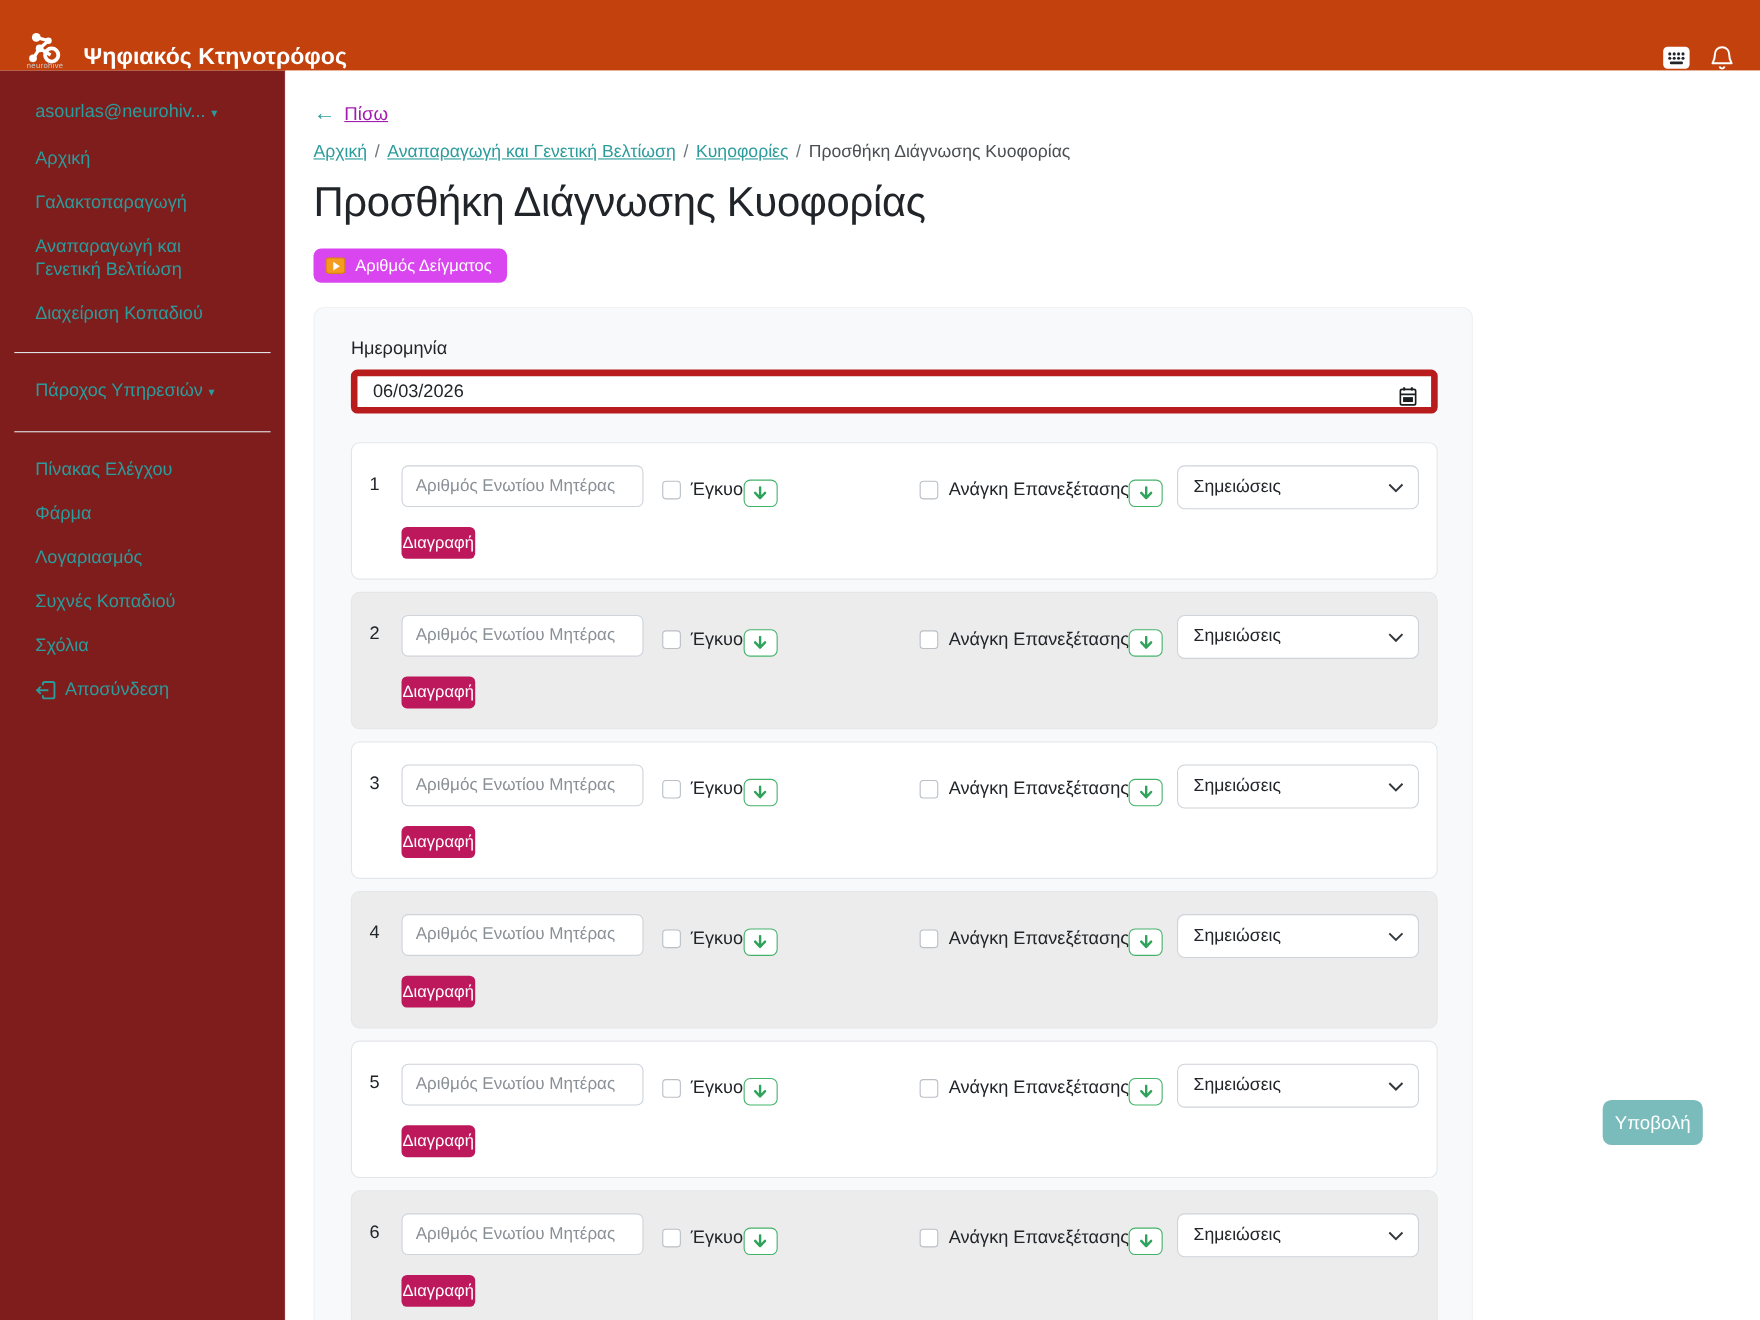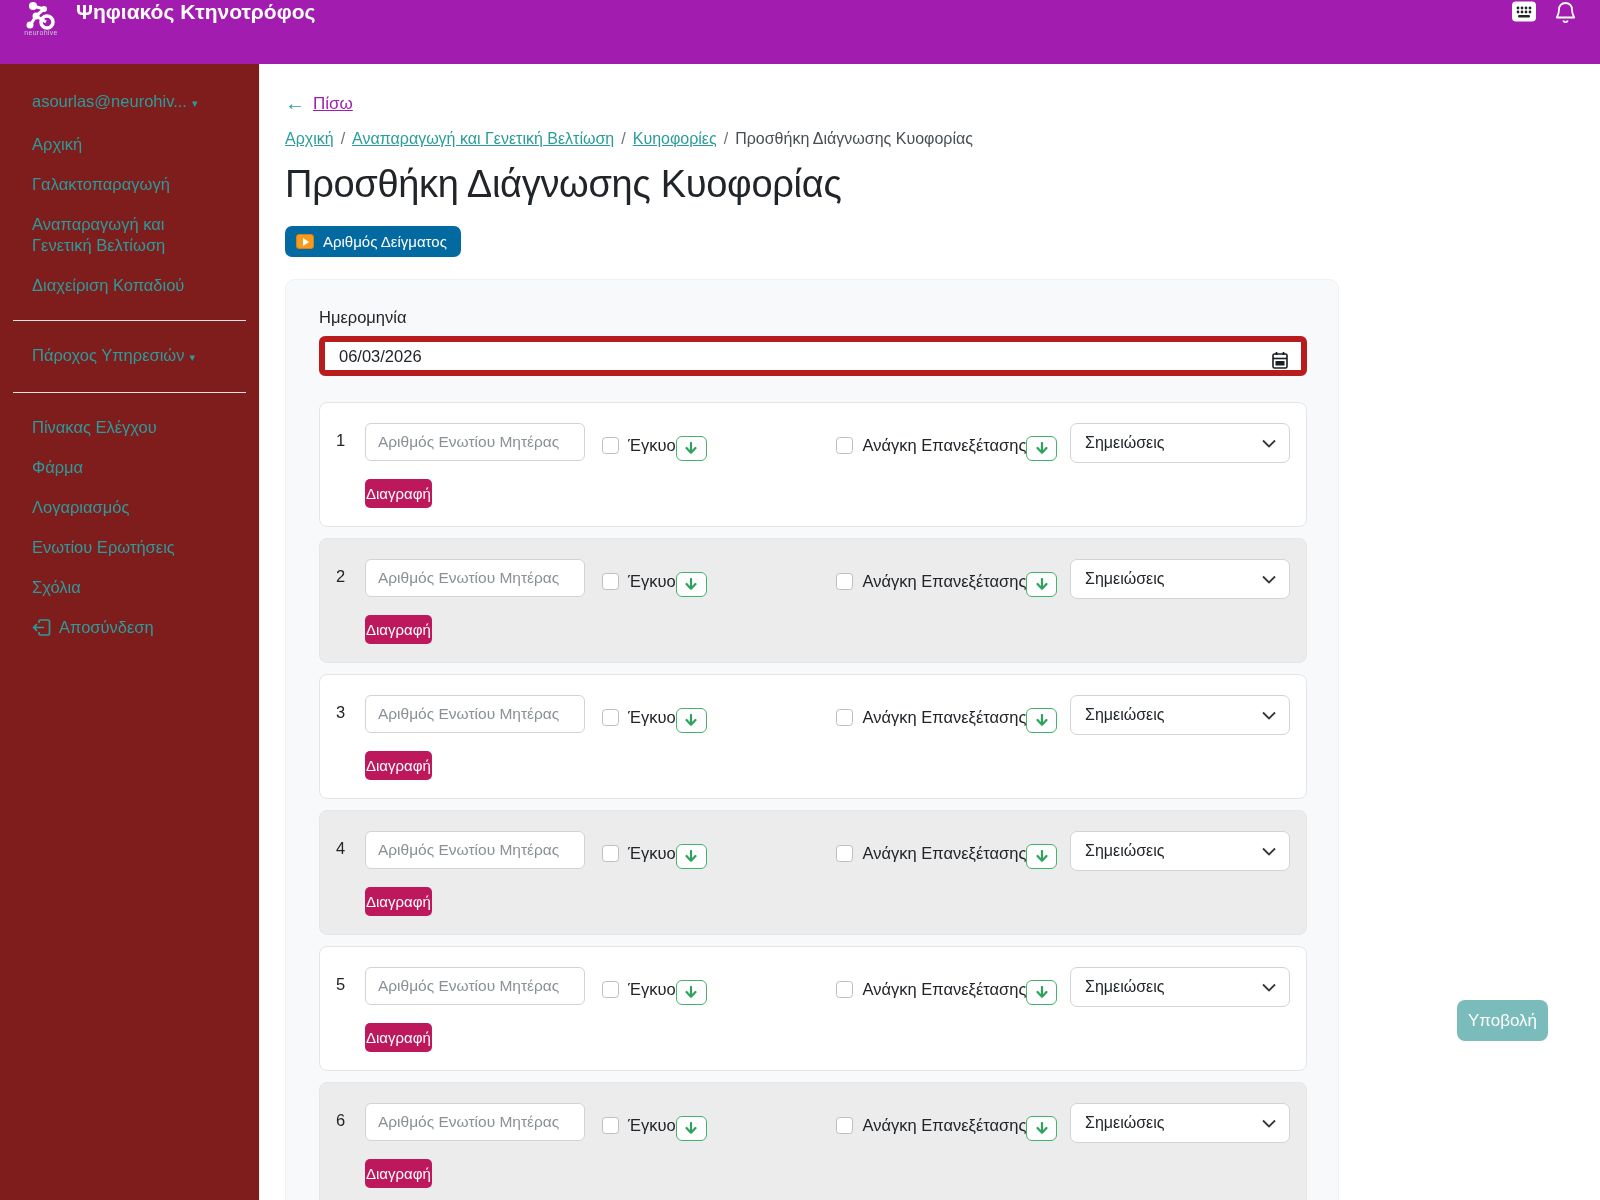--- a/index.html
+++ b/index.html
@@ -8,7 +8,7 @@
 
   
   .navbar { position:absolute; top:0; left:0; width:1600px; height:64px;
-    background:#a21caf; display:flex; align-items:flex-start; padding:0 16px; z-index:10; }
+    background:#c2410c; display:flex; align-items:flex-end; padding:0 16px; z-index:10; }
   .logo-wrap { display:flex; flex-direction:column; align-items:center; width:46px; margin-left:2px; }
   .logo-sub { color:#c7ccd1; font-size:7px; margin-top:-3px; letter-spacing:.3px; }
   .brand { color:#fff; font-size:21px; font-weight:600; margin-left:12px; }

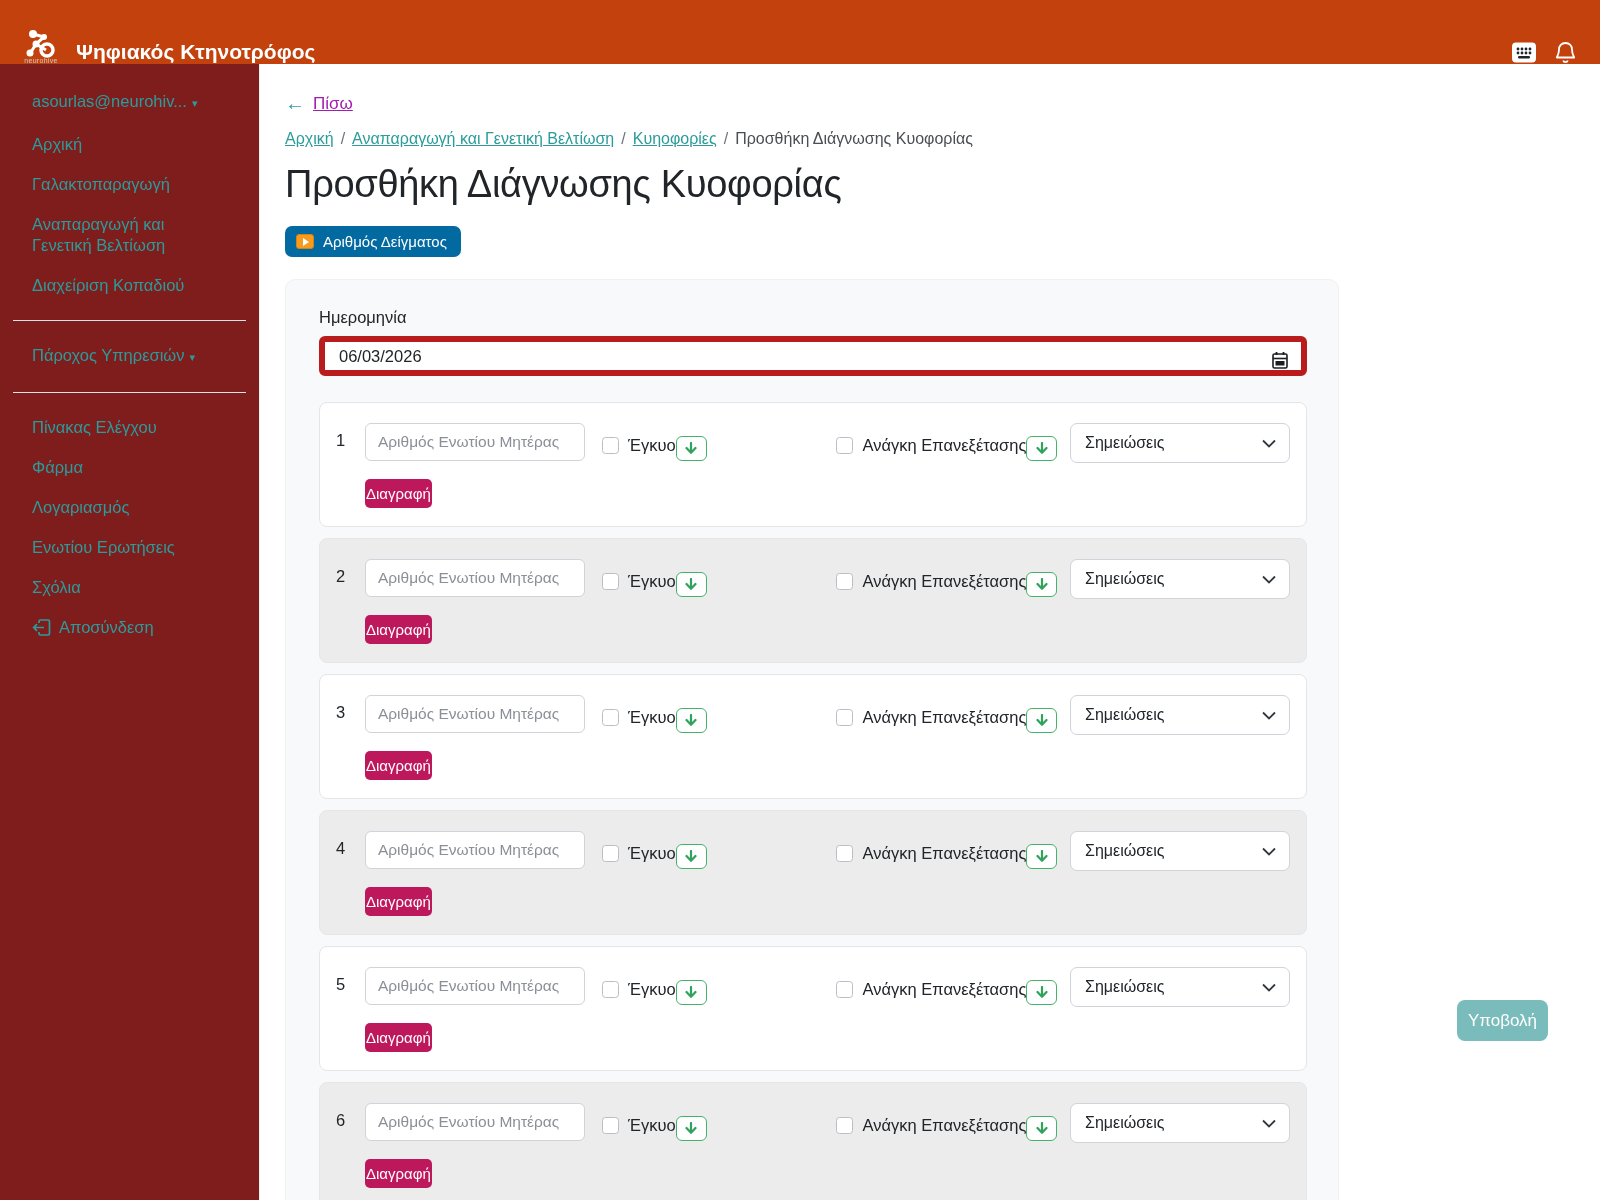--- a/index.html
+++ b/index.html
@@ -40,7 +40,7 @@
   .crumb-current { color:#4a4f54; }
   .page-title { font-size:38px; font-weight:500; color:#212529; margin:10px 0 20px; letter-spacing:-.3px; }
 
-  .sample-btn { display:inline-flex; align-items:center; gap:9px; background:#0369a1; color:#fff;
+  .sample-btn { display:inline-flex; align-items:center; gap:9px; background:#d946ef; color:#fff;
     border:none; border-radius:7px; padding:7px 14px 7px 11px; font-size:15px; font-family:inherit;
     cursor:pointer; margin-bottom:22px; }
   .play-box { width:18px; height:15px; background:#F49B20; border:1px solid #d9830c; border-radius:3px;

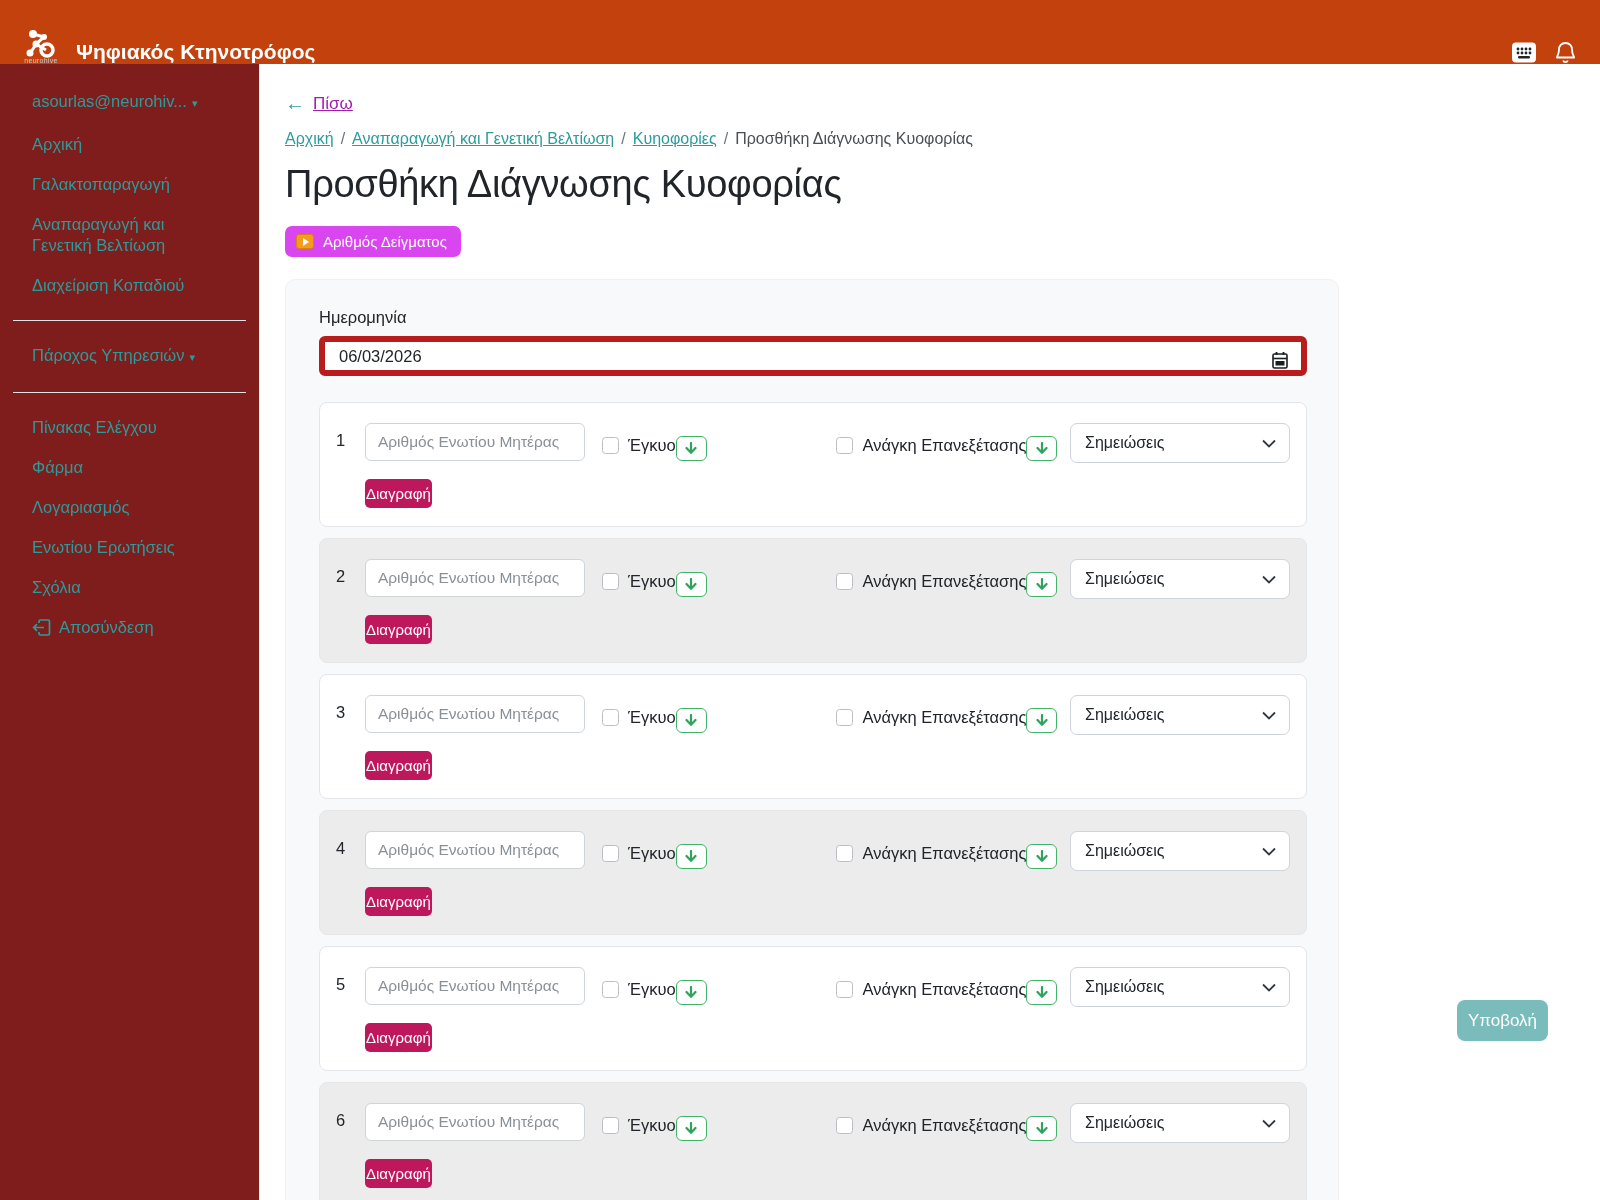--- a/index.html
+++ b/index.html
@@ -142,7 +142,7 @@
   <a class="side-item">Πίνακας Ελέγχου</a>
   <a class="side-item">Φάρμα</a>
   <a class="side-item">Λογαριασμός</a>
-  <a class="side-item">Ενωτίου Ερωτήσεις</a>
+  <a class="side-item">Συχνές Κοπαδιού</a>
   <a class="side-item">Σχόλια</a>
   <a class="side-item logout-row">
     <svg width="19" height="17" viewBox="0 0 19 17">

